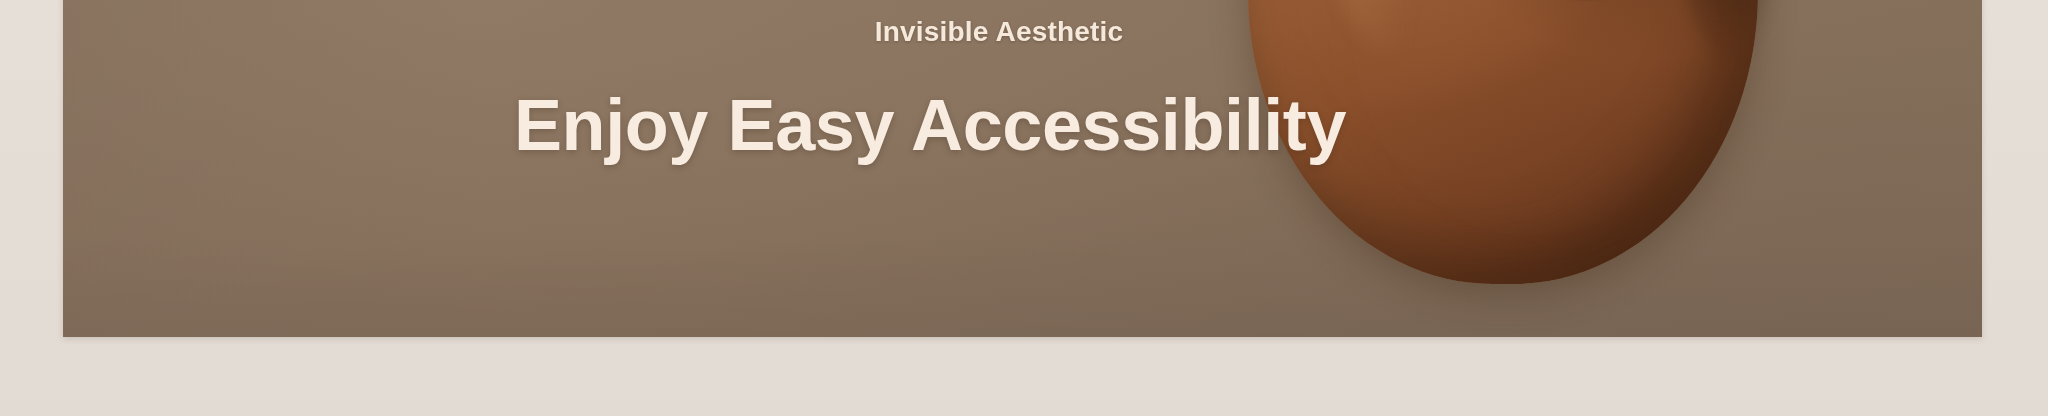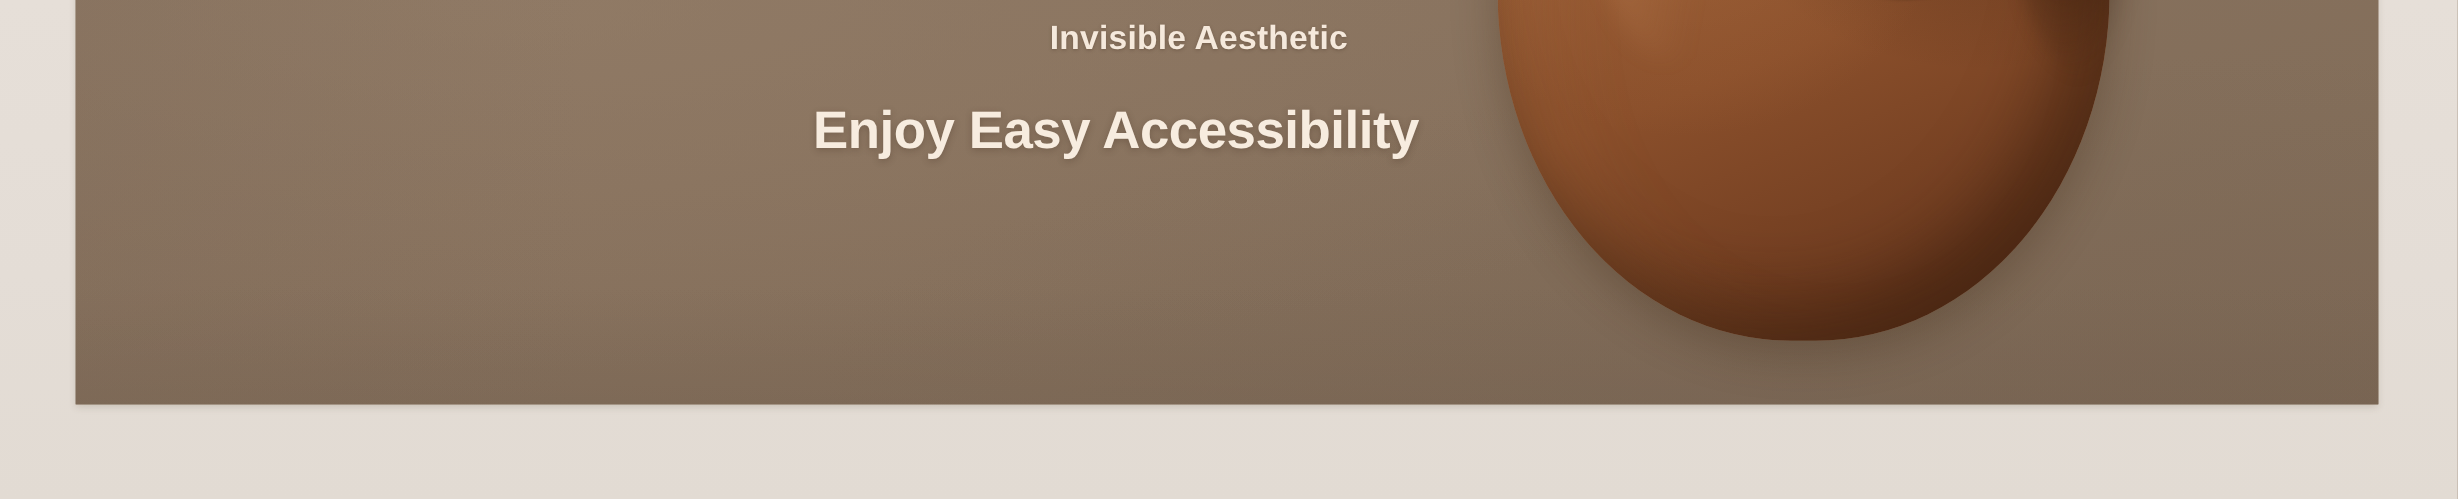--- a/index.html
+++ b/index.html
@@ -126,7 +126,7 @@
     margin-top: 10px;
   }
   .headline {
-    font-size: 44px;
+    font-size: 72px;
     font-weight: 700;
     letter-spacing: -.4px;
     color: #f7ecdf;

